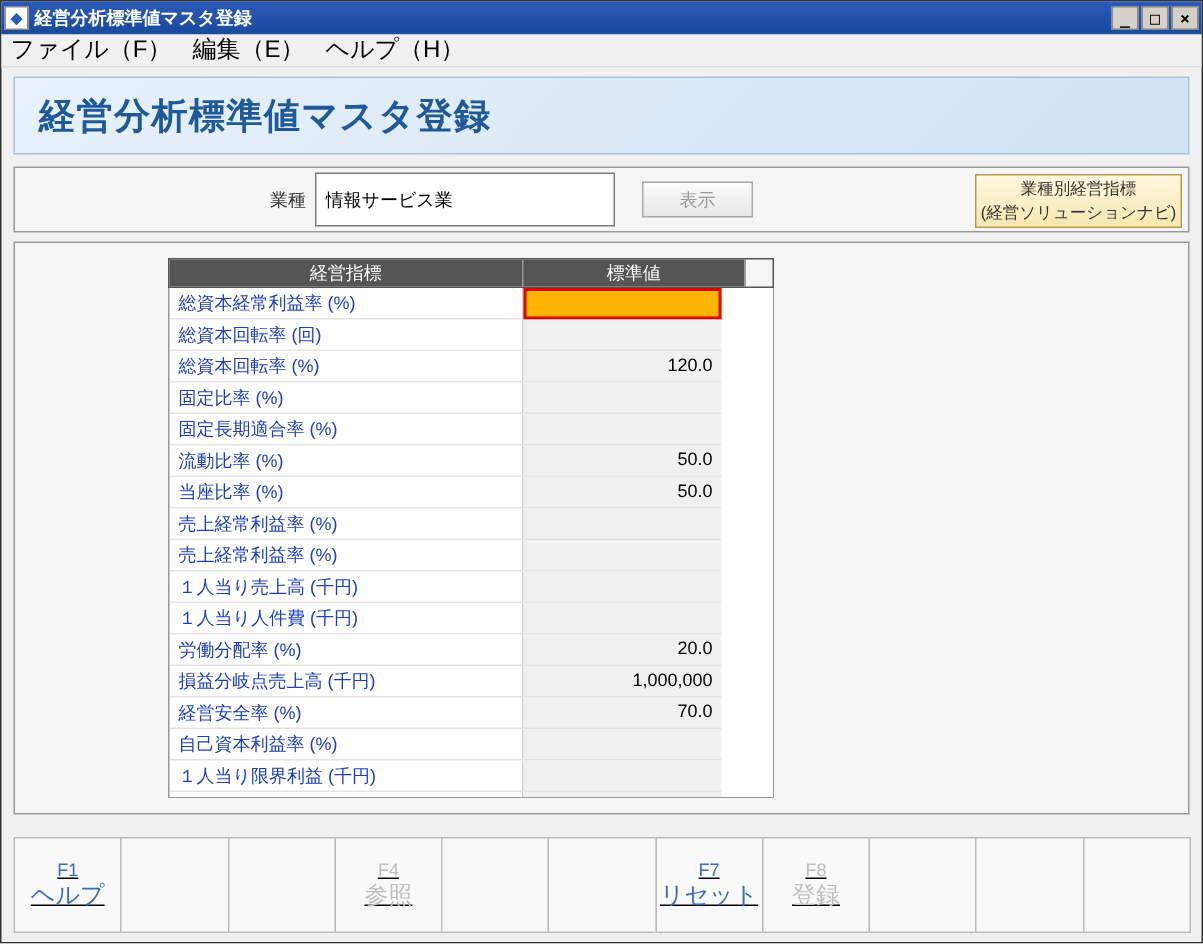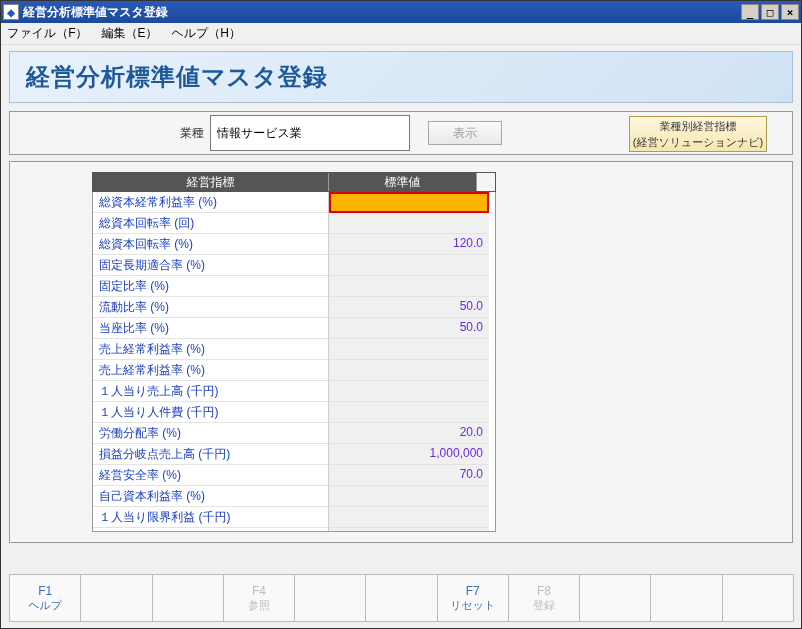--- a/index.html
+++ b/index.html
@@ -62,7 +62,7 @@
     display: flex;
     align-items: center;
     padding: 0 6px;
-    font-size: 12px;
+    font-size: 16px;
     color: #000;
     border-bottom: 1px solid #ddd;
   }

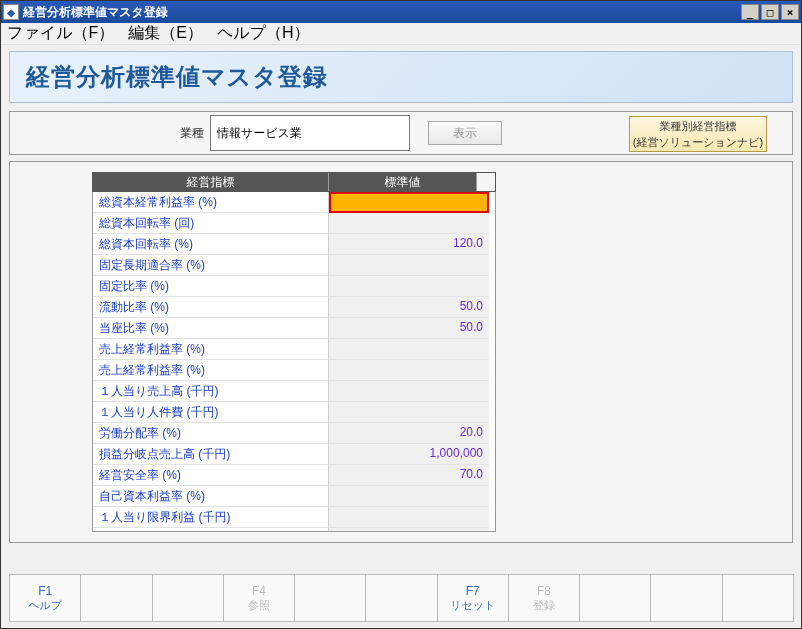--- a/index.html
+++ b/index.html
@@ -122,7 +122,7 @@
     line-height: 1.45;
     color: #333;
     position: absolute;
-    right: 25px;
+    right: 4px;
     top: 4px;
     padding-top: 2px;
   }

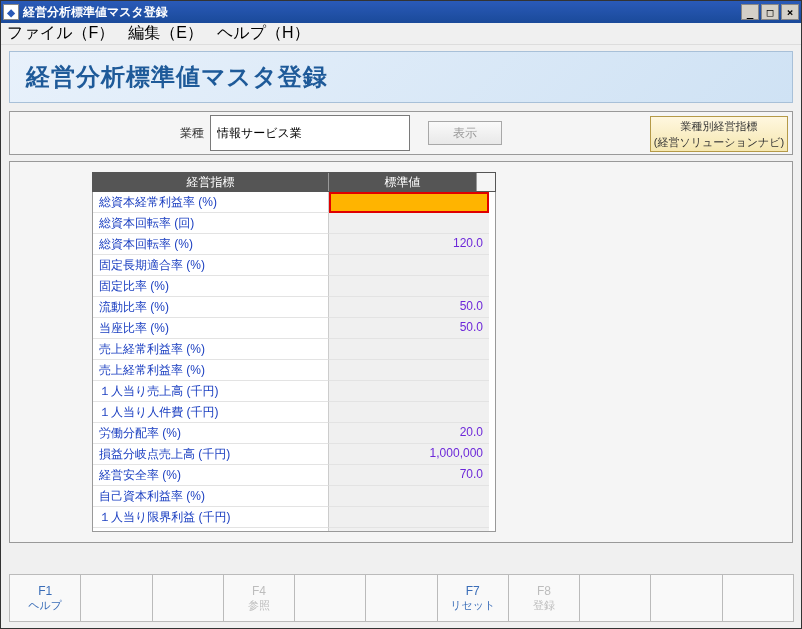--- a/index.html
+++ b/index.html
@@ -132,7 +132,7 @@
     padding: 10px;
   }
   .grid-wrap {
-    margin-left: 72px;
+    margin-left: 92px;
     width: 404px;
     position: relative;
     border-radius: 12px;

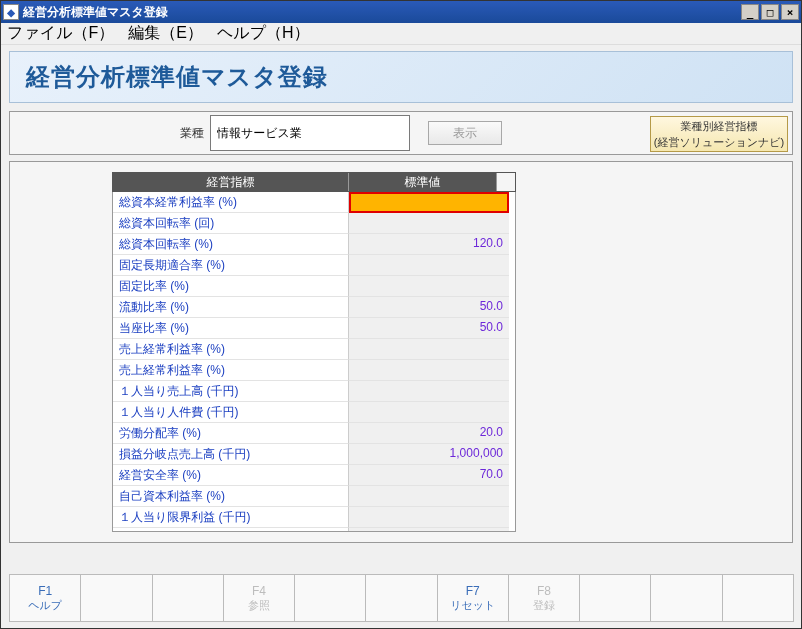--- a/index.html
+++ b/index.html
@@ -173,11 +173,11 @@
     color: #1b3fc1;
   }
   .gc2 {
-    width: 160px;
+    width: 132px;
     border-bottom: 1px solid #e3e3e3;
     padding: 2px 6px;
     text-align: right;
-    color: #6d28d9;
+    color: #000000;
     background: #f0f0f0;
   }
   .gc2.selected {

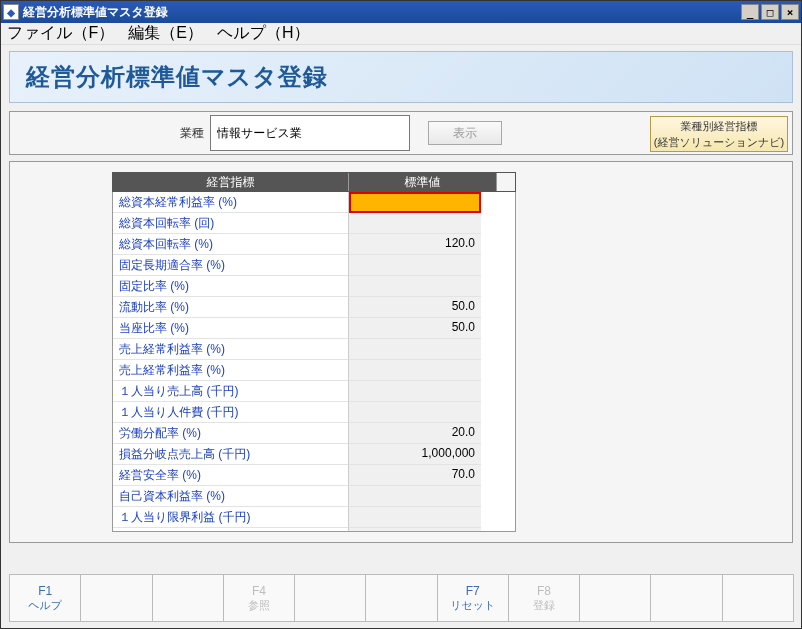--- a/index.html
+++ b/index.html
@@ -268,11 +268,11 @@
             <div class="gc2">120.0</div>
           </div>
           <div class="grow">
+            <div class="gc1">固定比率 (%)</div>
+            <div class="gc2"></div>
+          </div>
+          <div class="grow">
             <div class="gc1">固定長期適合率 (%)</div>
-            <div class="gc2"></div>
-          </div>
-          <div class="grow">
-            <div class="gc1">固定比率 (%)</div>
             <div class="gc2"></div>
           </div>
           <div class="grow">

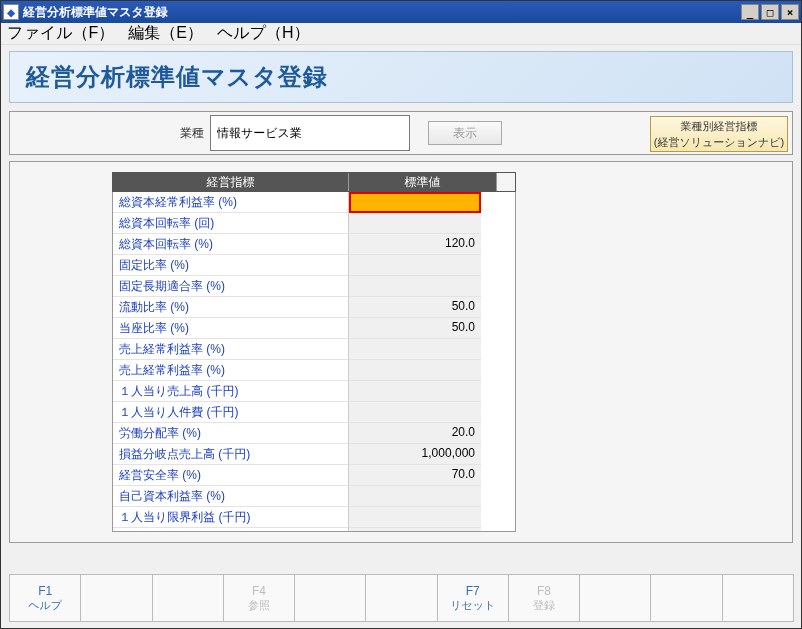--- a/index.html
+++ b/index.html
@@ -189,8 +189,9 @@
     position: absolute;
     left: 8px; right: 8px;
     bottom: 6px;
-    height: 48px;
-    display: flex;
+    height: 64px;
+    display: flex;
+    text-decoration: underline;
   }
   
   .fn-cell {

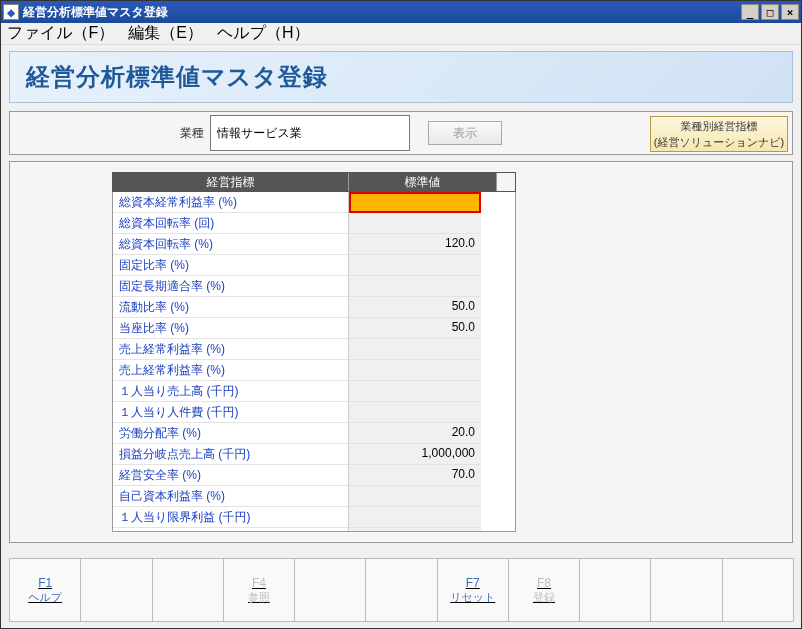--- a/index.html
+++ b/index.html
@@ -208,7 +208,7 @@
   }
   .fn-cell.disabled { color: #bdbdbd; }
   .fn-cell .fk { font-size: 12px; }
-  .fn-cell .fl { font-size: 11px; text-align: center; }
+  .fn-cell .fl { font-size: 16px; text-align: center; }
   
   .scroll-area::-webkit-scrollbar { width: 16px; }
   .scroll-area::-webkit-scrollbar-track { background: #e8e8e8; }

